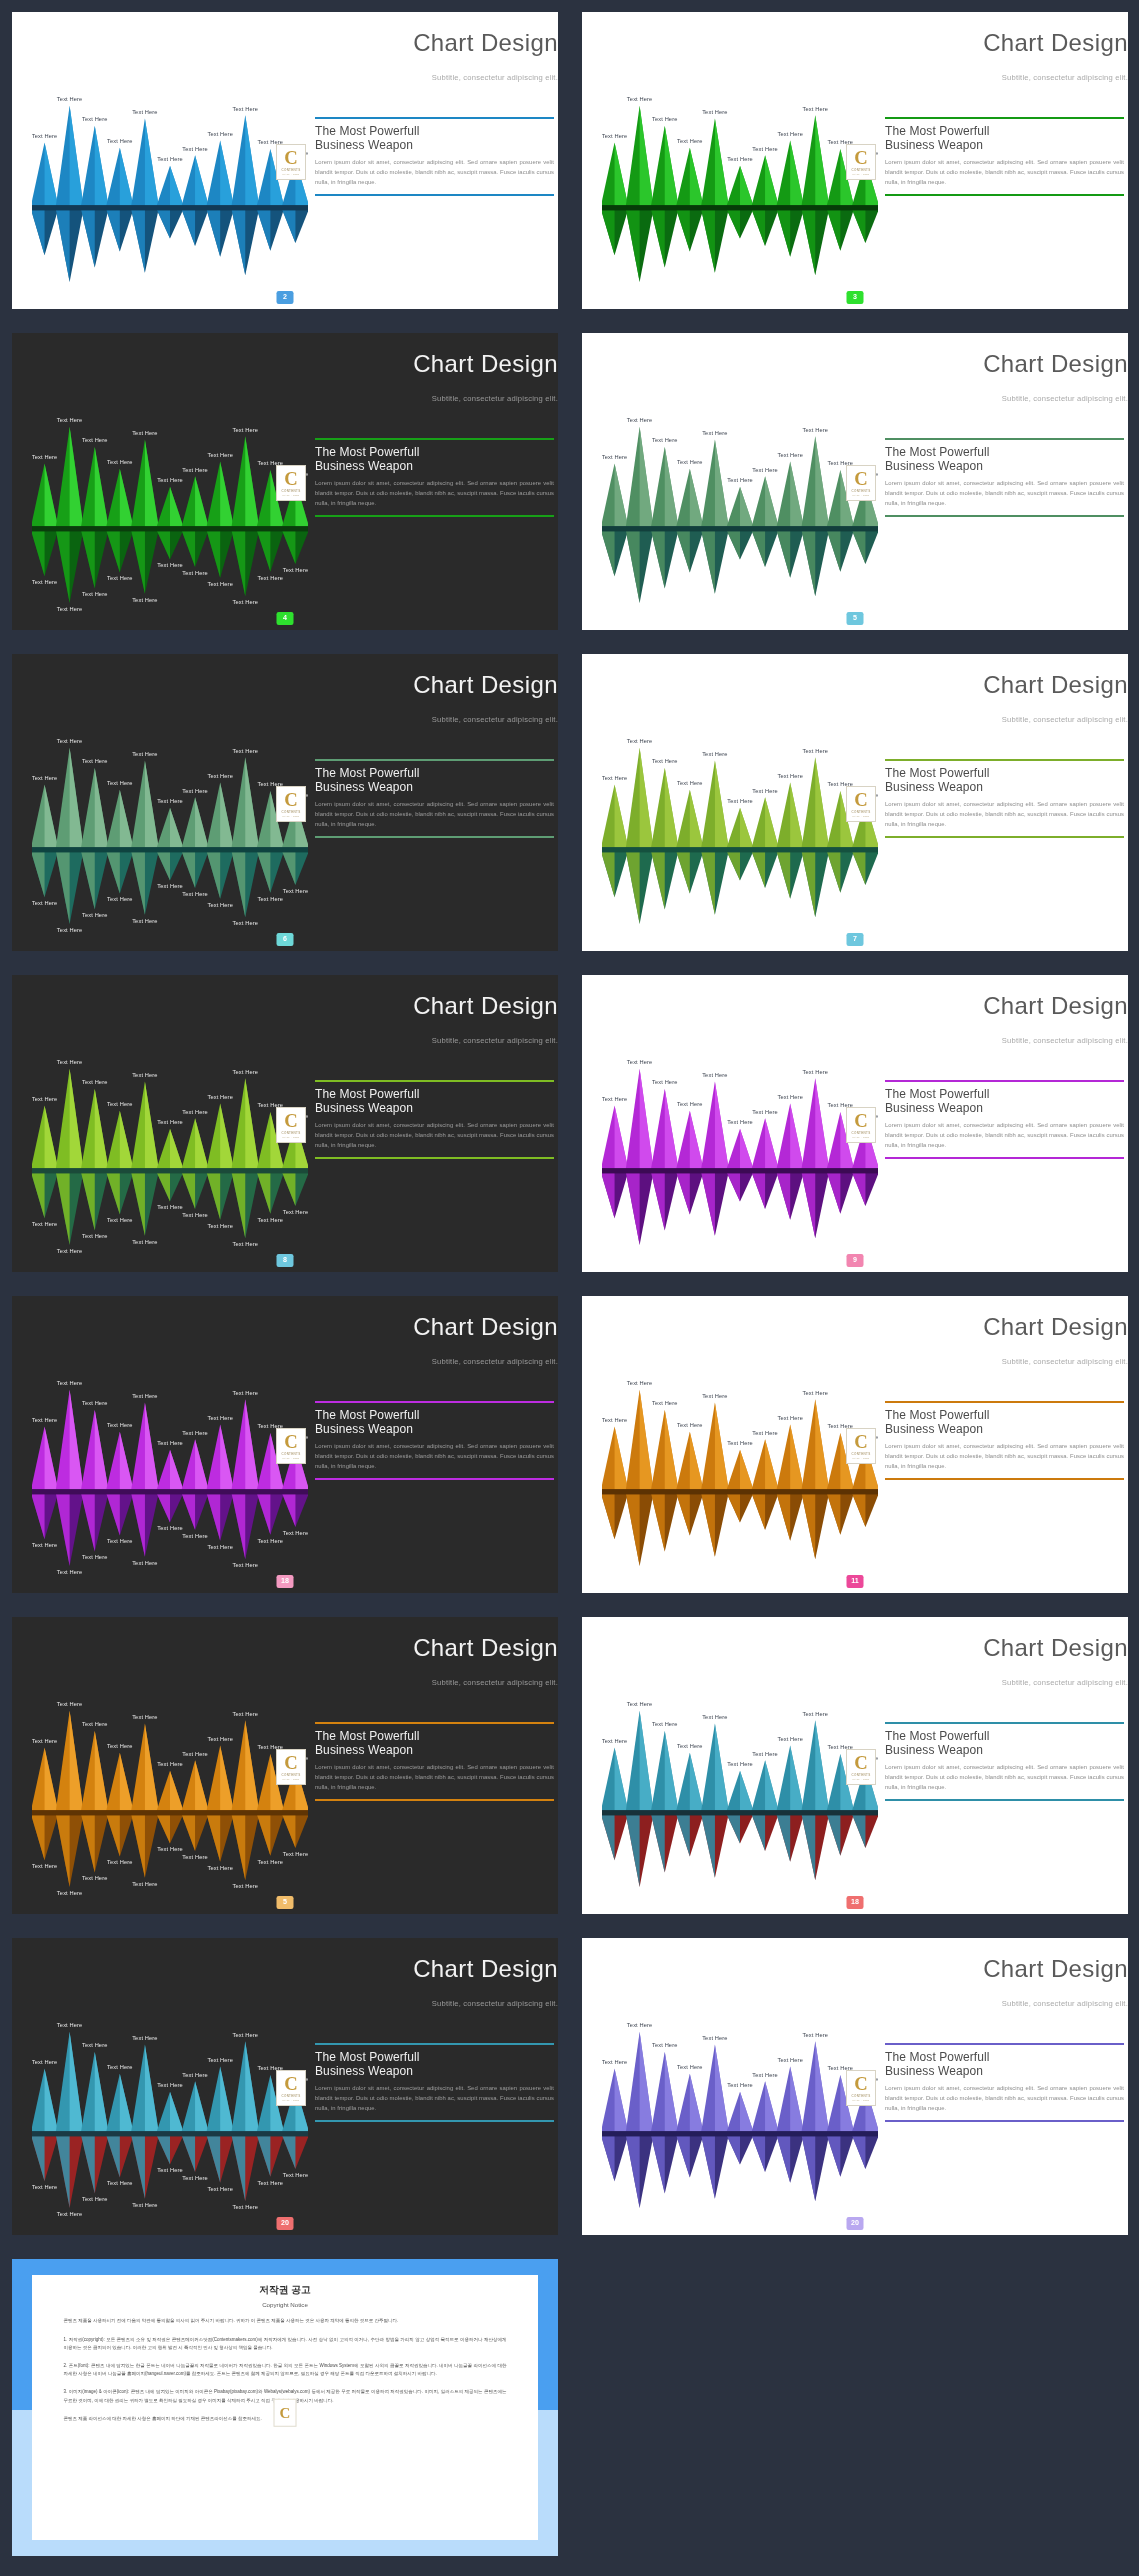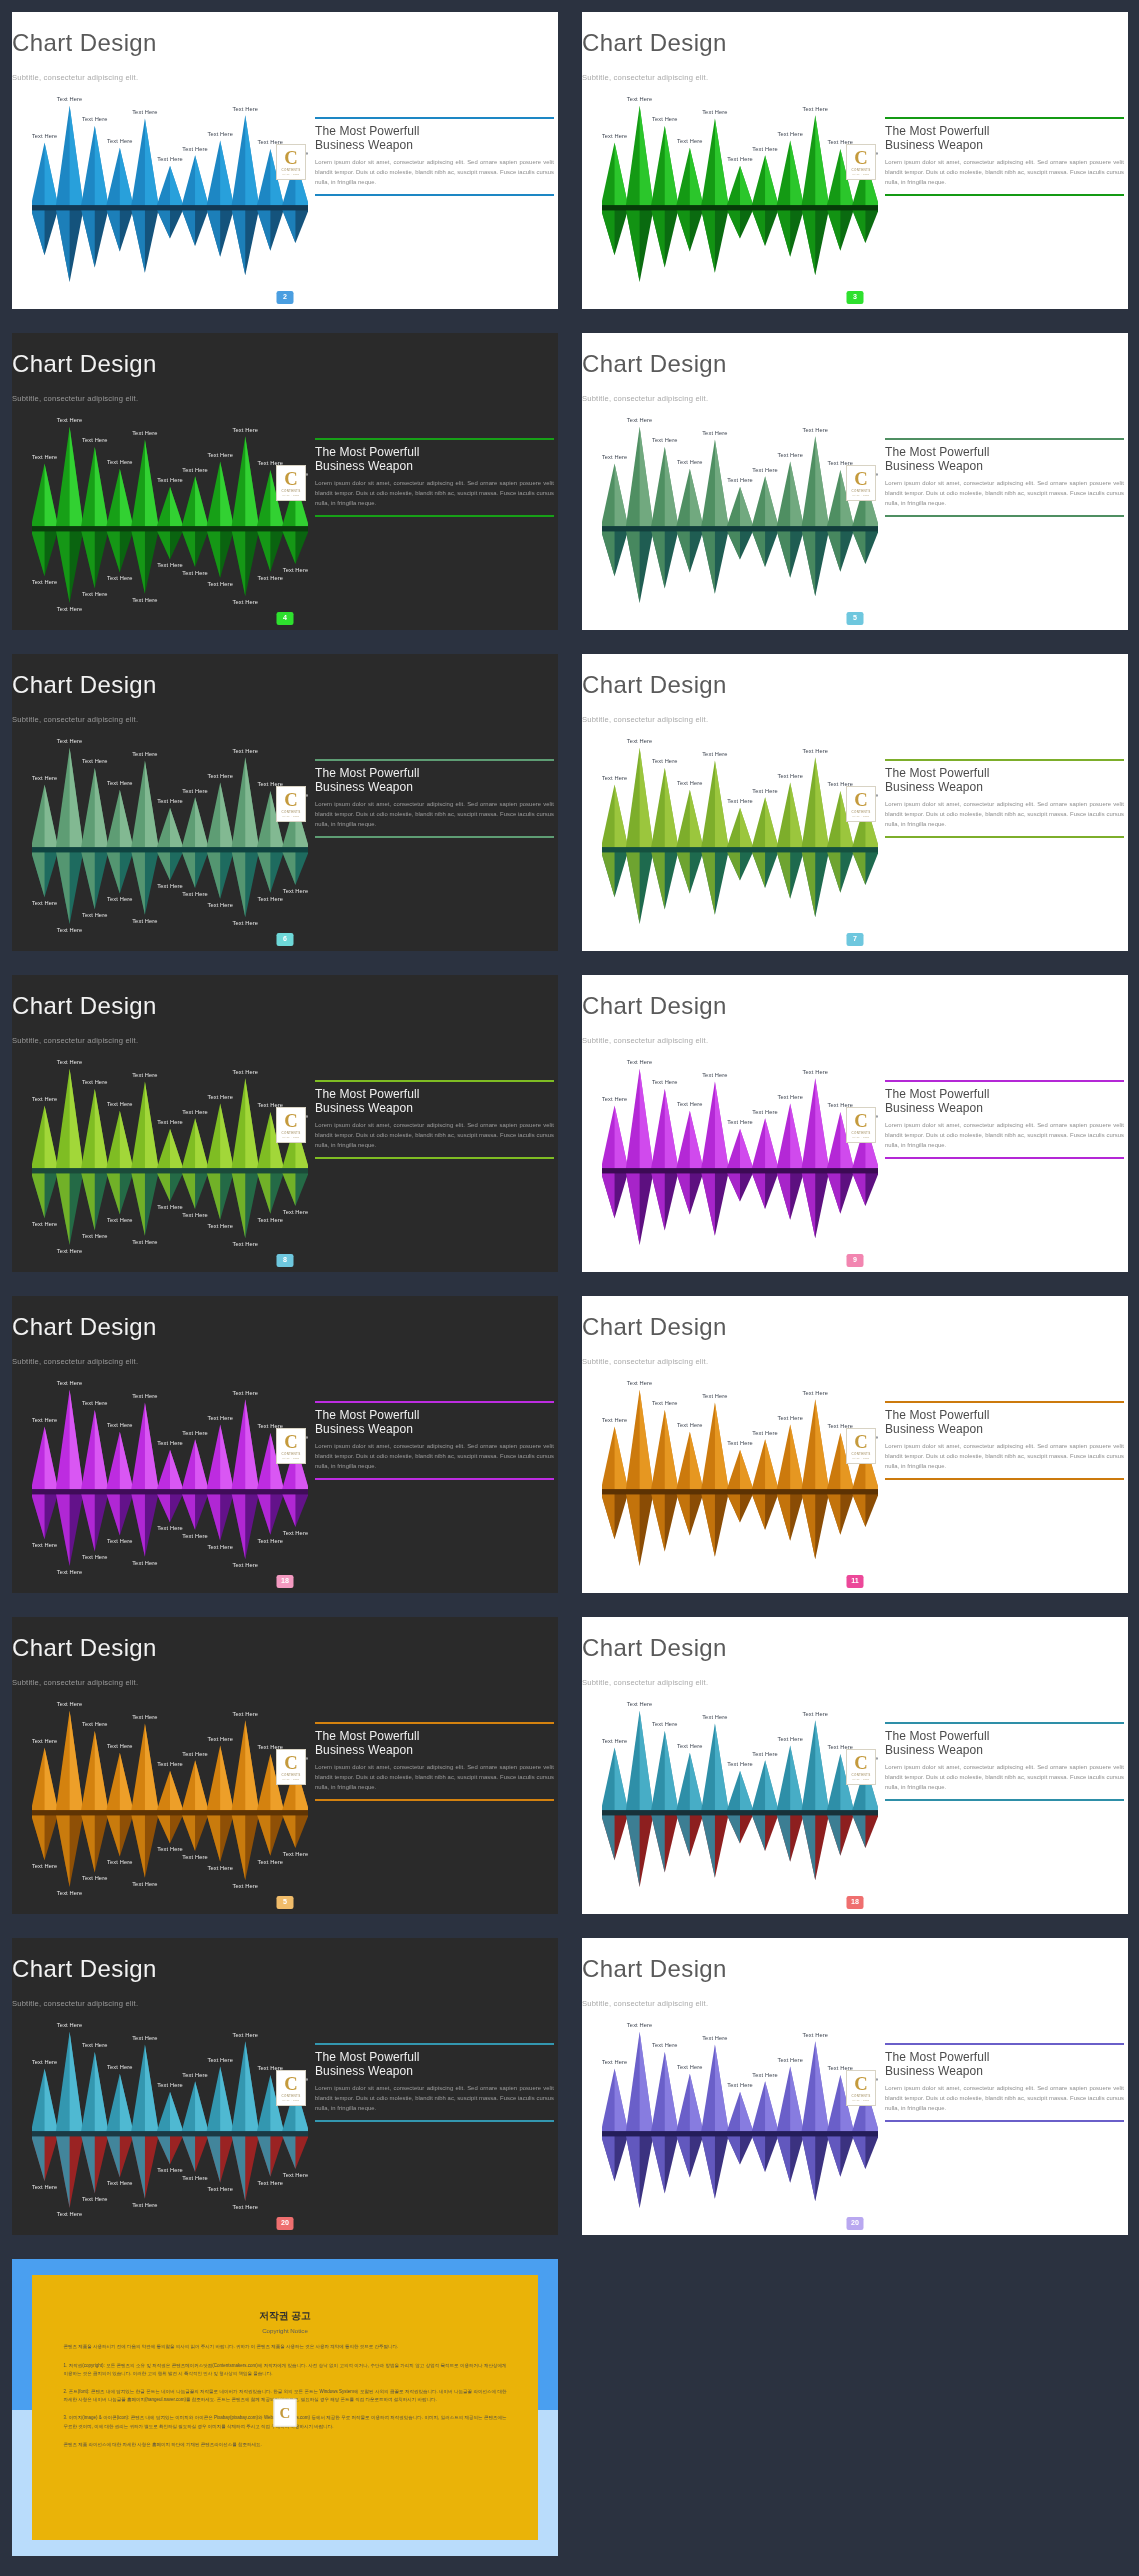--- a/index.html
+++ b/index.html
@@ -36,7 +36,7 @@
   .hdr {
     position: absolute;
     top: 18px; left: 0; right: 0;
-    text-align: left;
+    text-align: right;
   }
   .hdr .title {
     font-size: 24px;

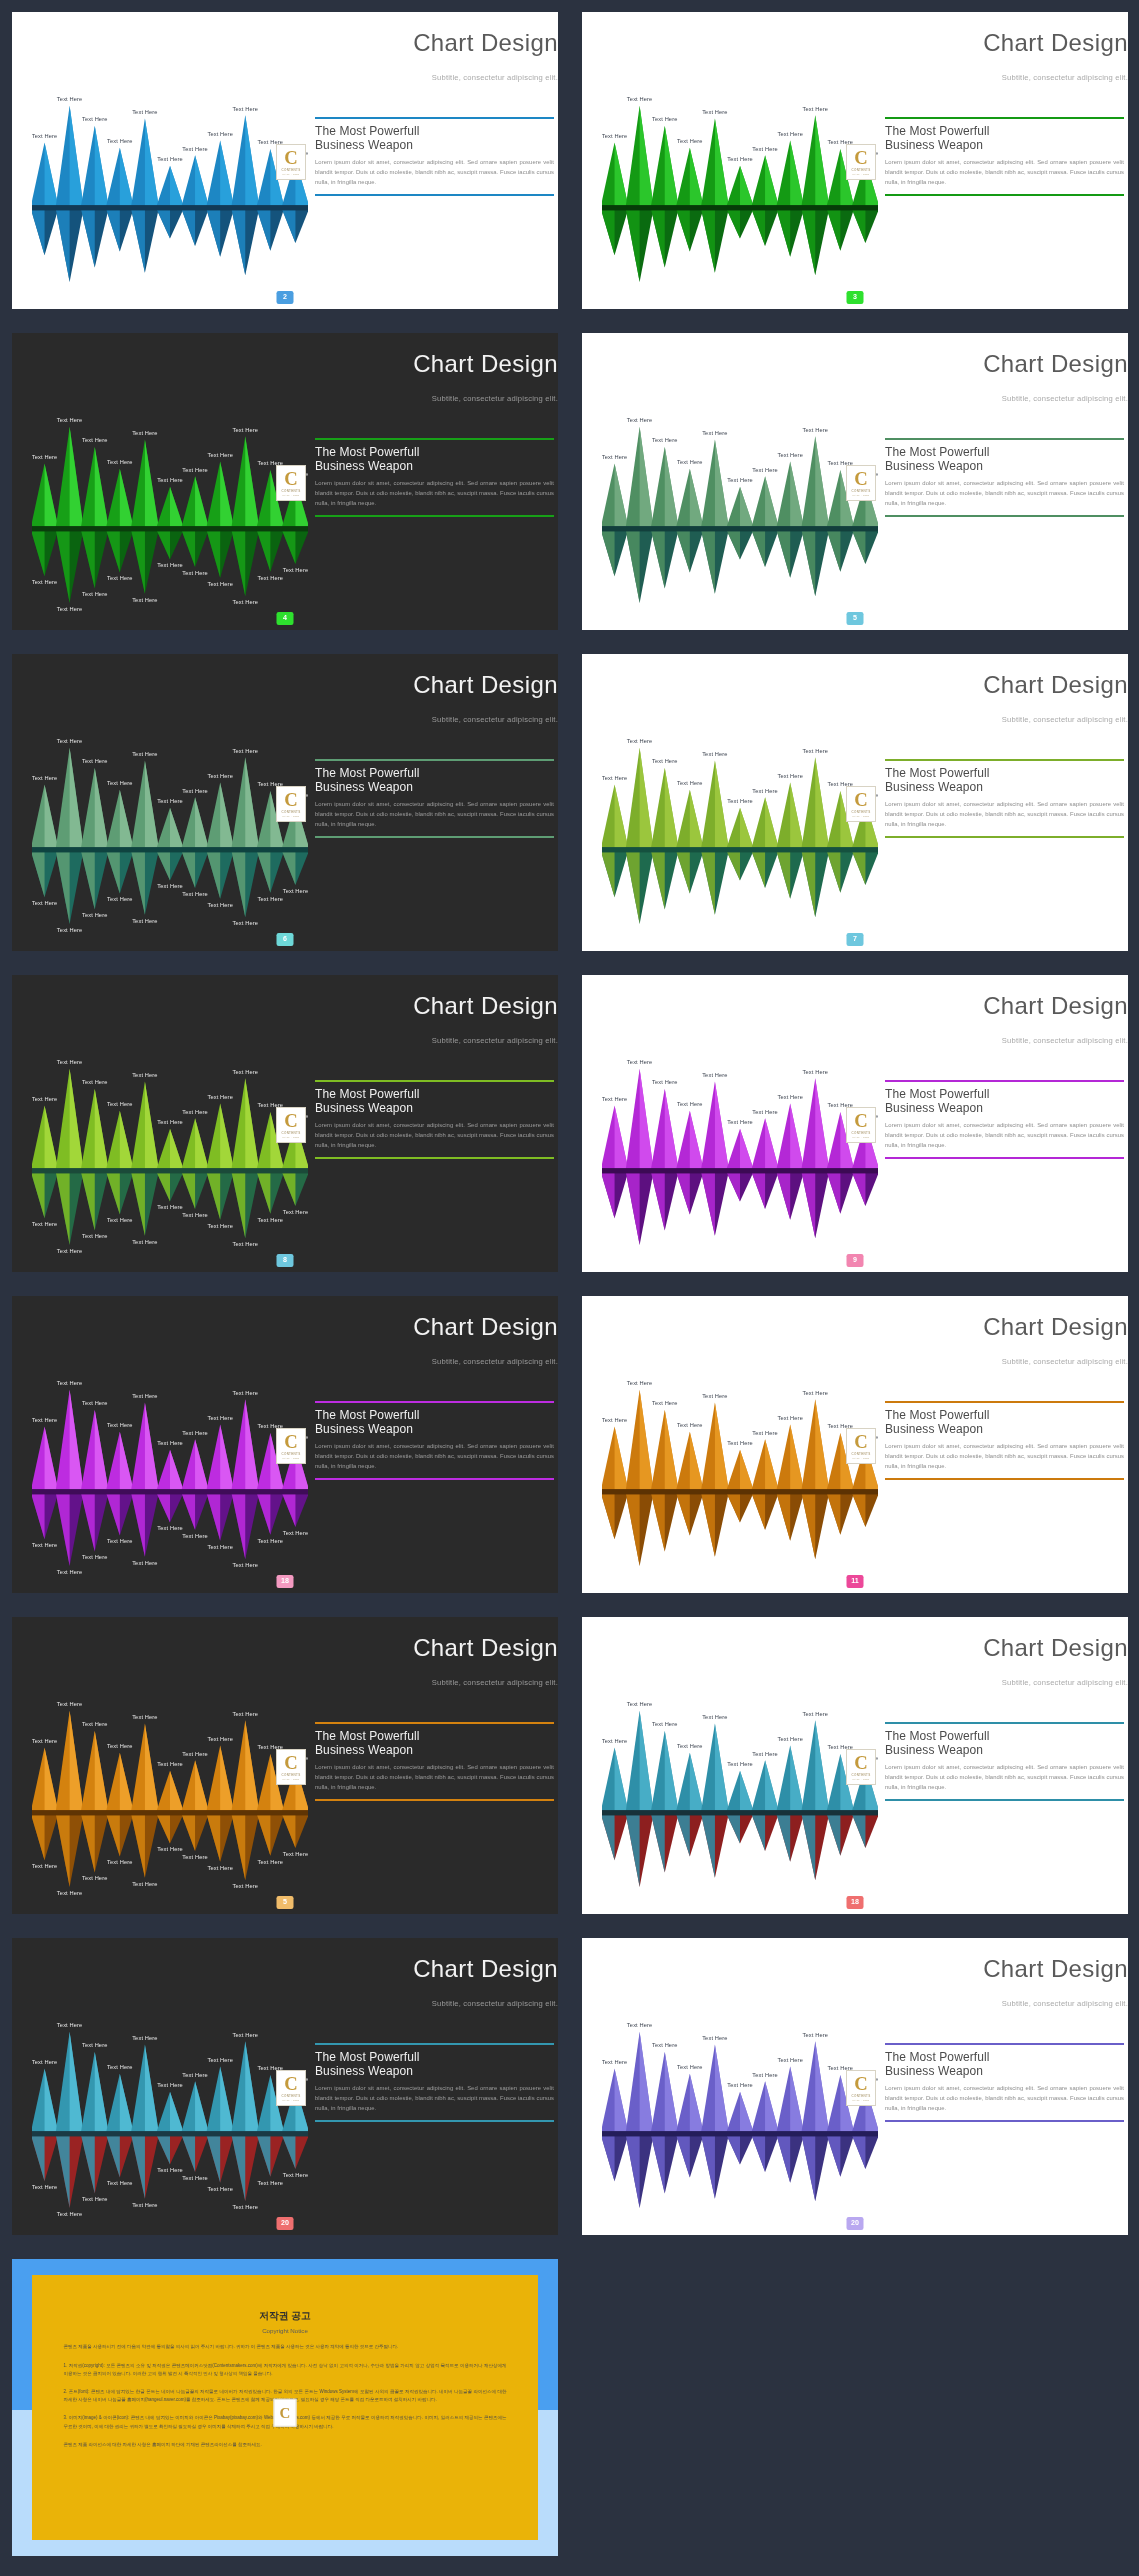--- a/index.html
+++ b/index.html
@@ -160,8 +160,8 @@
   .copy-sheet {
     position: absolute;
     left: 19.6px; right: 19.6px; top: 16px; bottom: 16px;
-    background: #eab308;
-    padding: 35px 32px;
+    background: #ffffff;
+    padding: 9px 32px;
   }
   .copy-title { text-align:center; font-size: 9.8px; font-weight: 700; color:#2f2f2f; }
   .copy-sub   { text-align:center; font-size: 6.2px; color:#5a5a5a; margin-top: 3.6px; }

